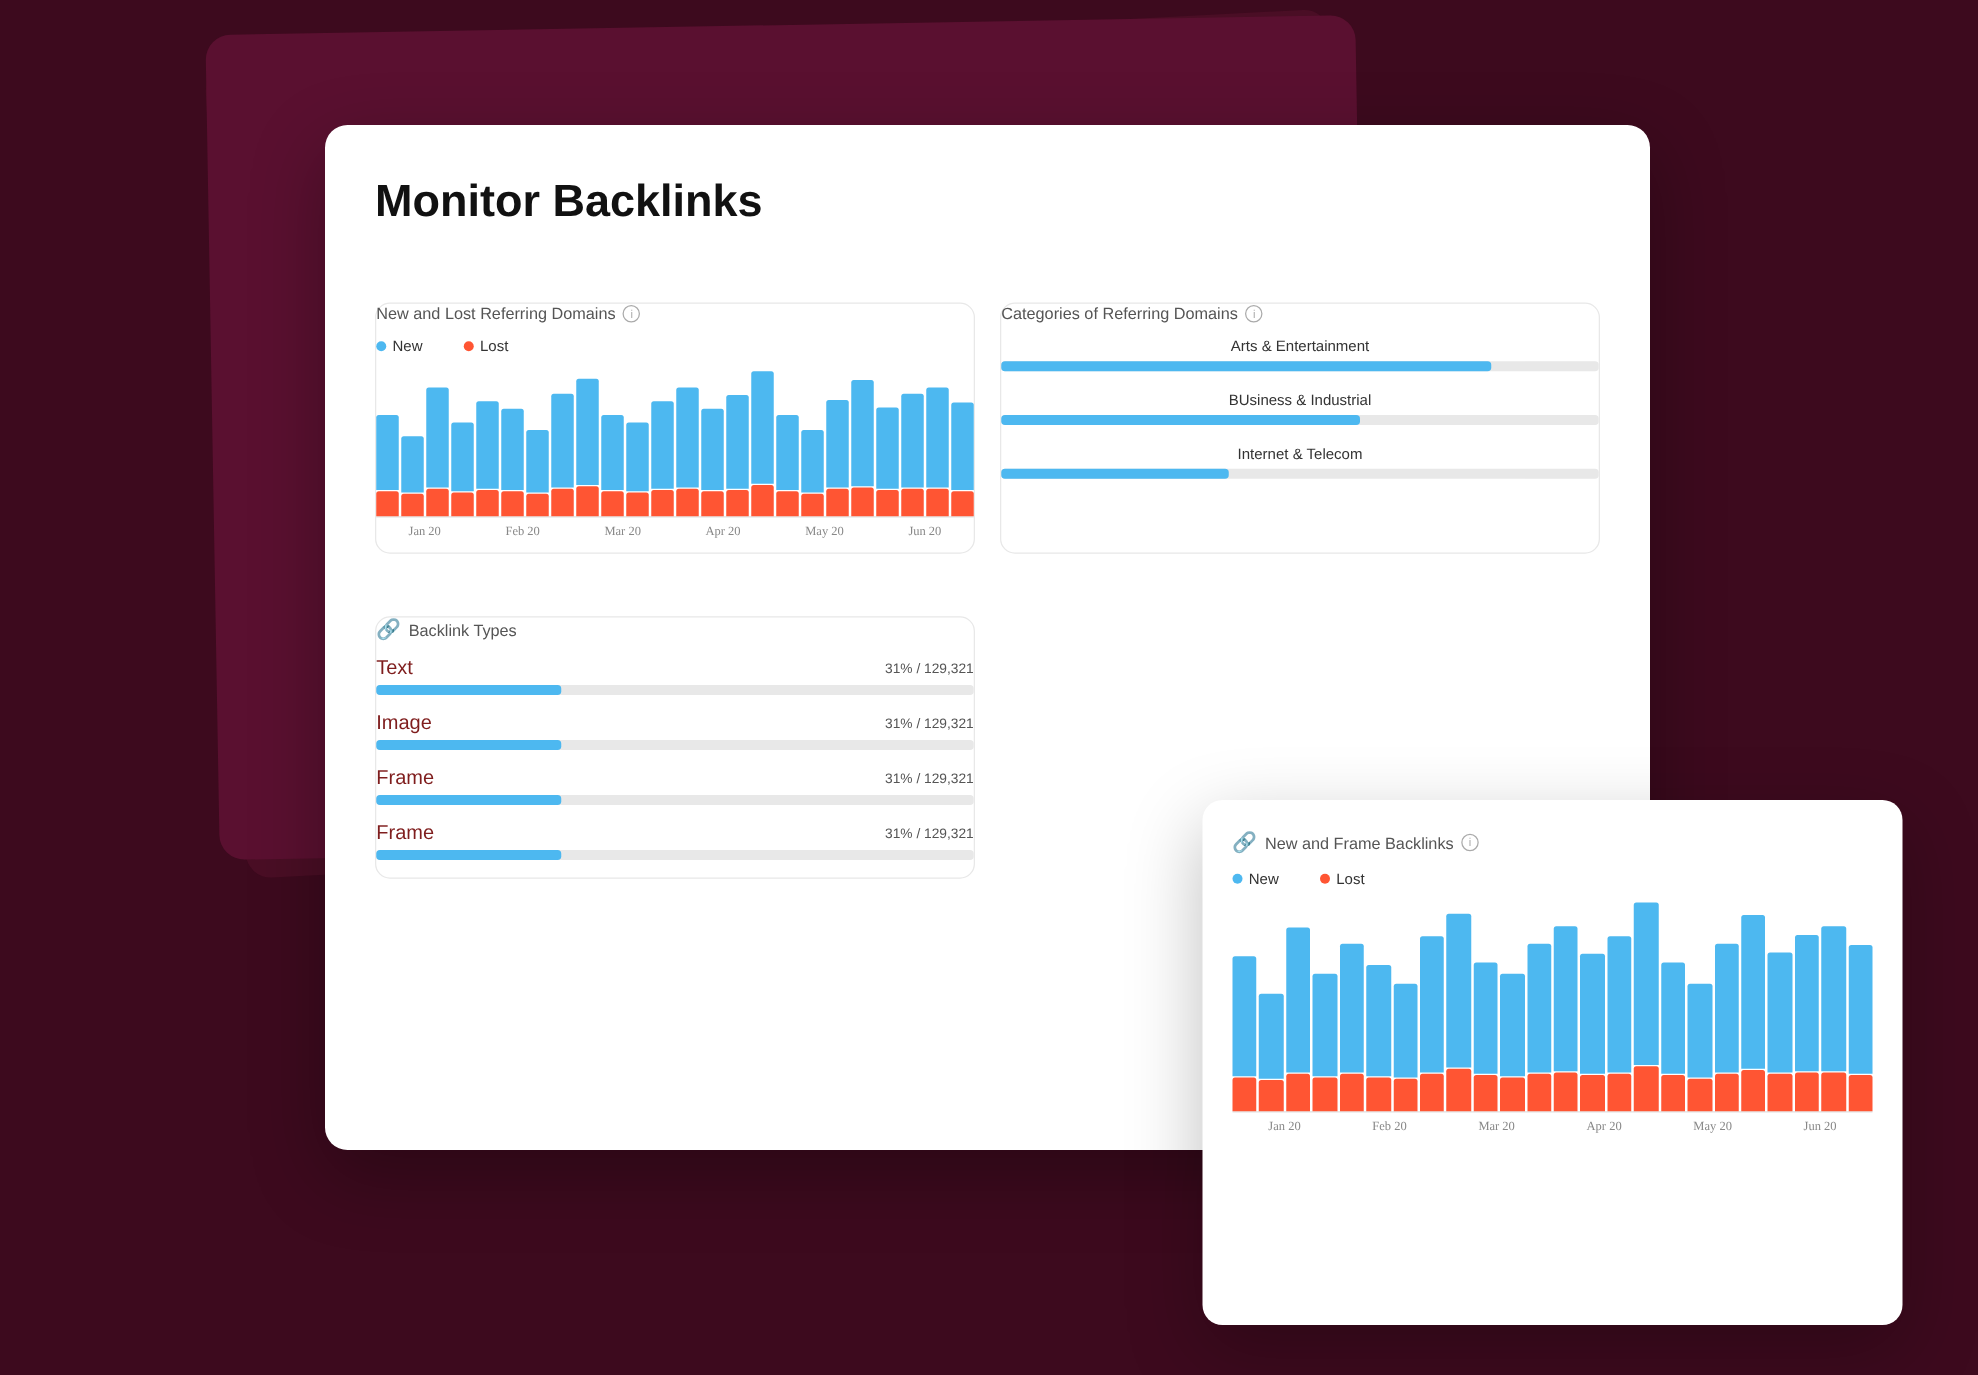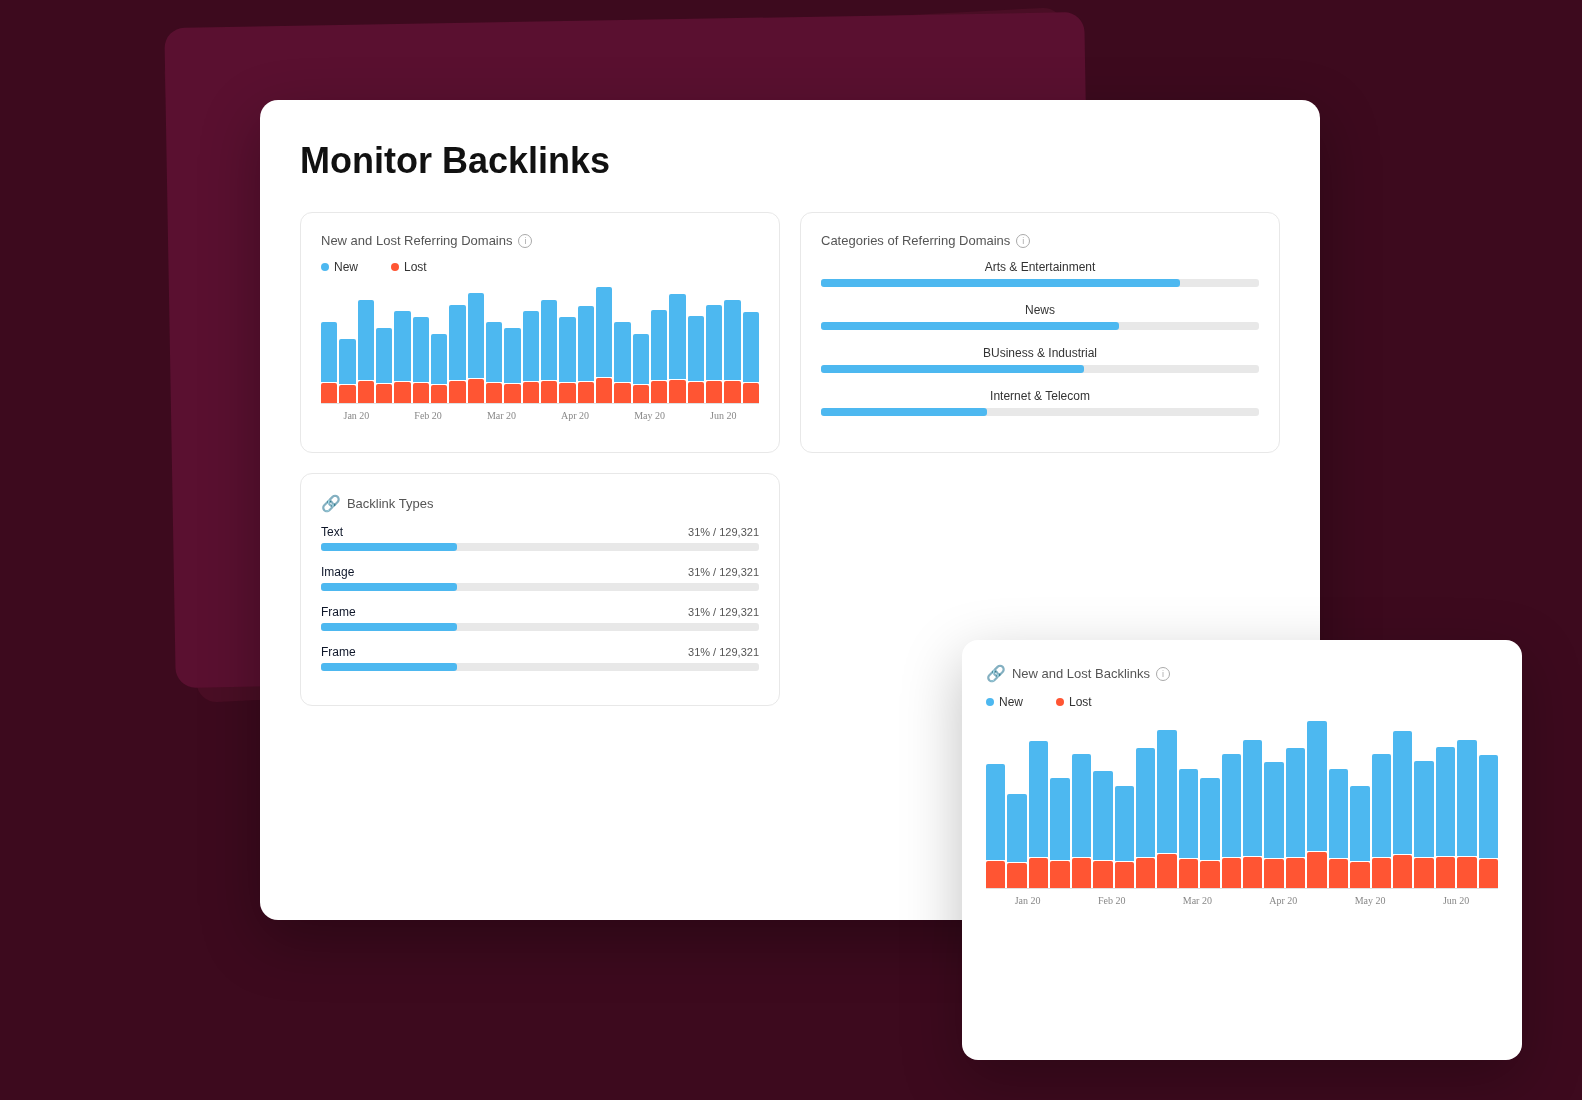--- a/index.html
+++ b/index.html
@@ -63,7 +63,7 @@
       background: #fff;
       border: 1px solid #e8e8e8;
       border-radius: 12px;
-      padding: 20px;
+      margin-top: 30px;
     }
 
     .chart-title {

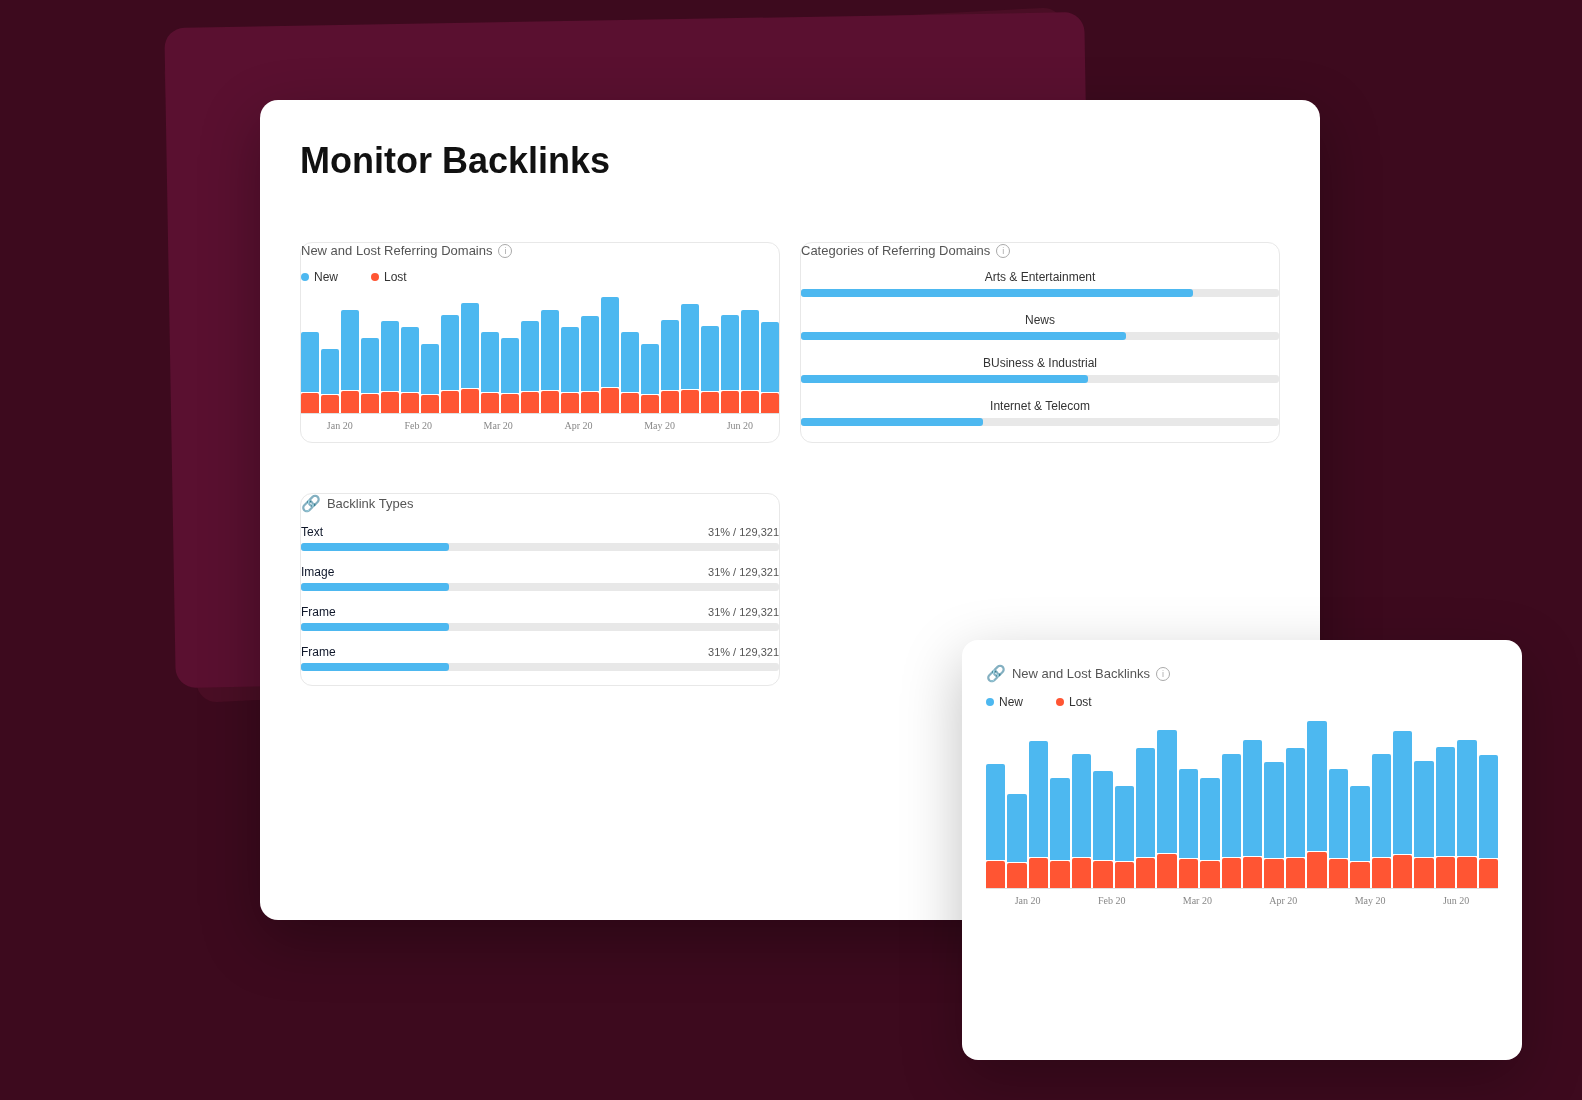--- a/index.html
+++ b/index.html
@@ -368,12 +368,6 @@
             <div class="category-name">Arts &amp; Entertainment</div>
             <div class="progress-bar-bg">
               <div class="progress-bar-fill" style="width: 82%;"></div>
-            </div>
-          </div>
-          <div class="category-item">
-            <div class="category-name">News</div>
-            <div class="progress-bar-bg">
-              <div class="progress-bar-fill" style="width: 68%;"></div>
             </div>
           </div>
           <div class="category-item">

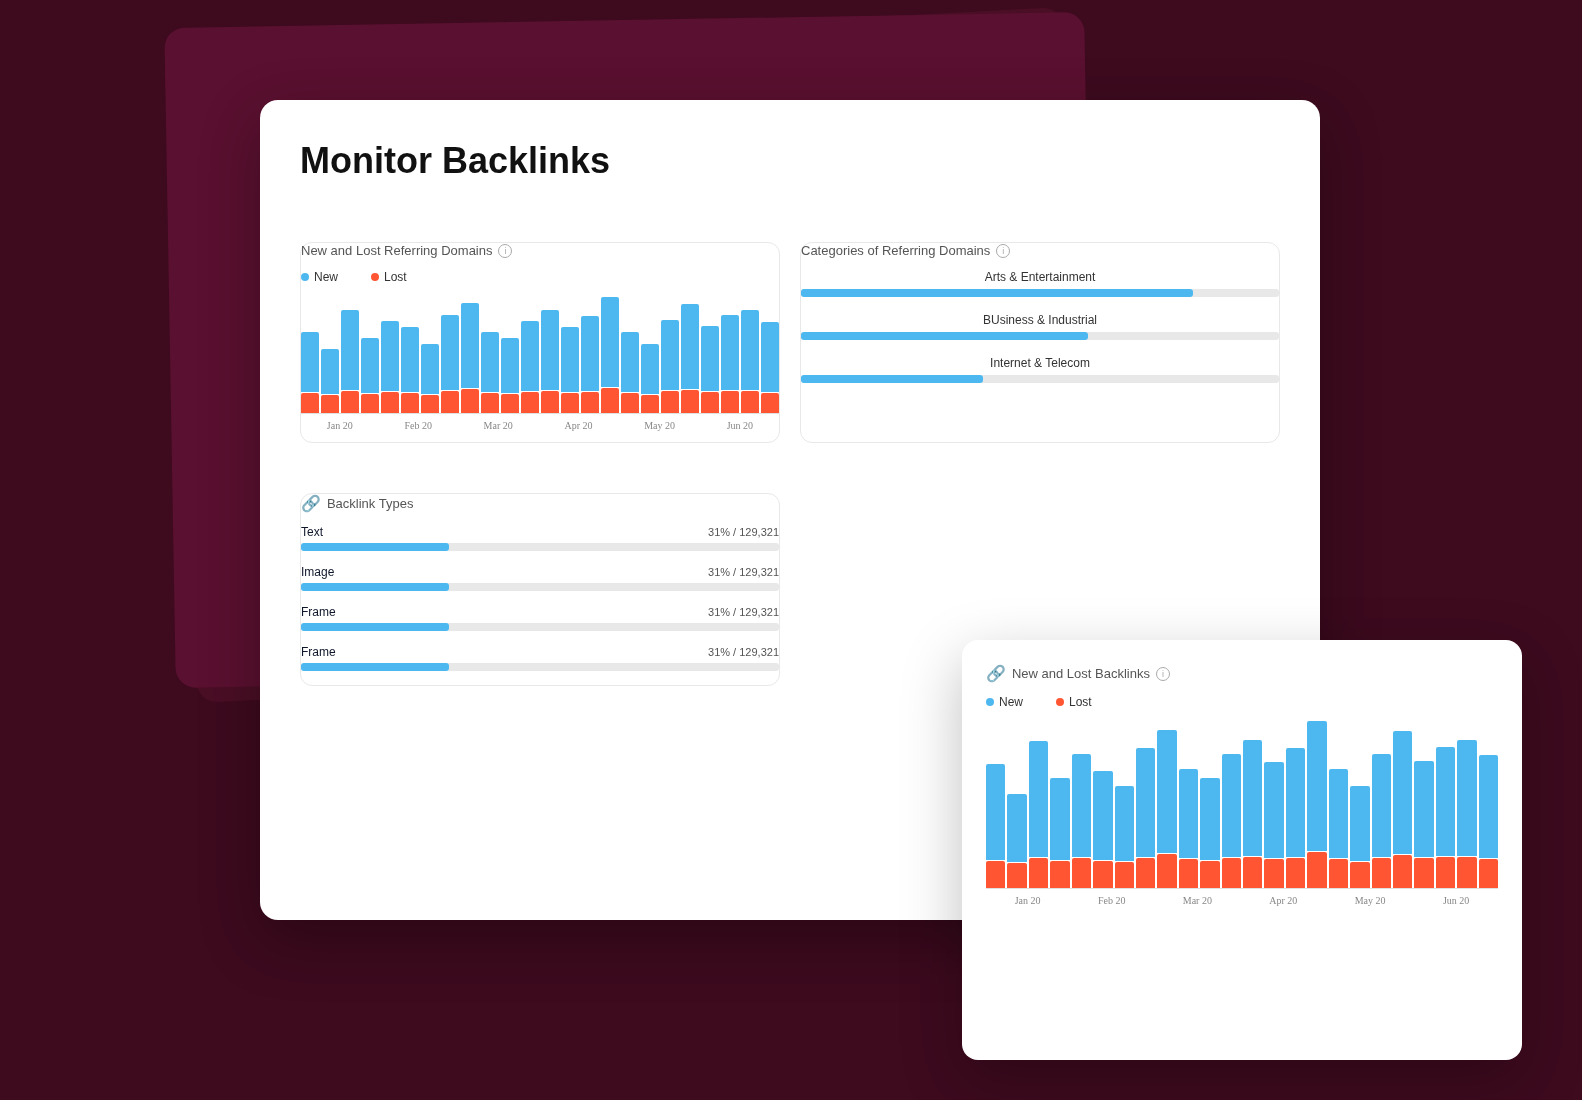--- a/index.html
+++ b/index.html
@@ -194,8 +194,8 @@
     }
 
     .backlink-type-name {
-      font-size: 12px;
-      color: #0f172a;
+      font-size: 16px;
+      color: #7f1d1d;
     }
 
     .backlink-type-value {

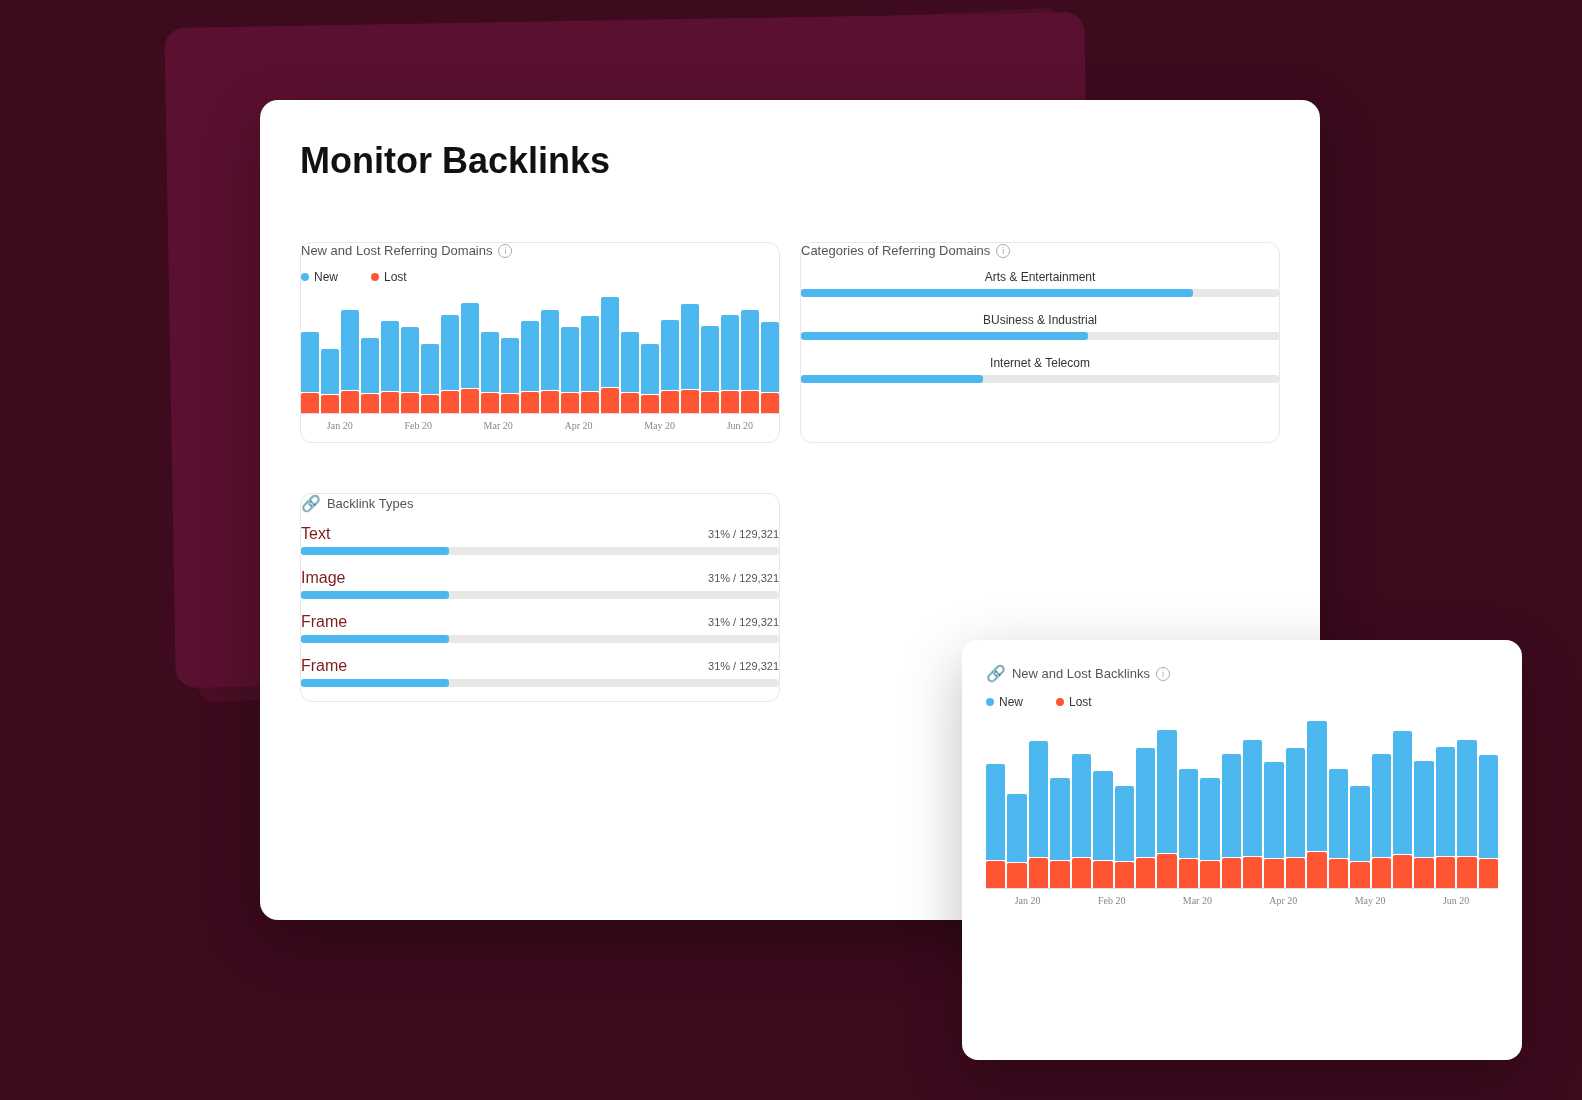--- a/index.html
+++ b/index.html
@@ -437,7 +437,7 @@
 <div class="second-card">
   <div class="chart-title">
     <span class="link-icon">🔗</span>
-    <span>New and Lost Backlinks</span>
+    <span>New and Frame Backlinks</span>
     <span class="info-icon">i</span>
   </div>
   <div class="legend">

